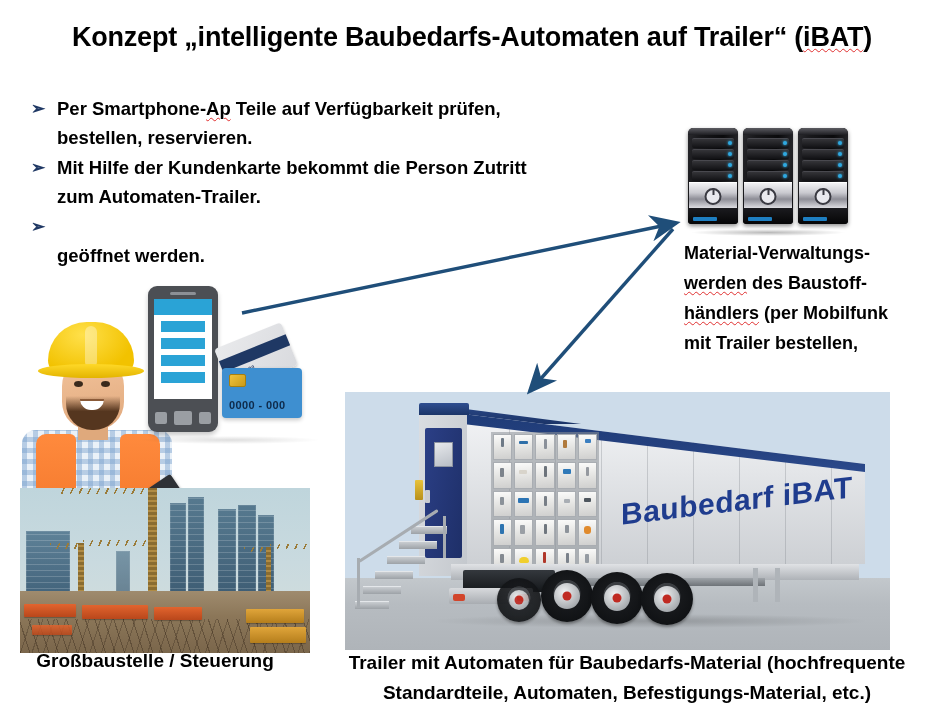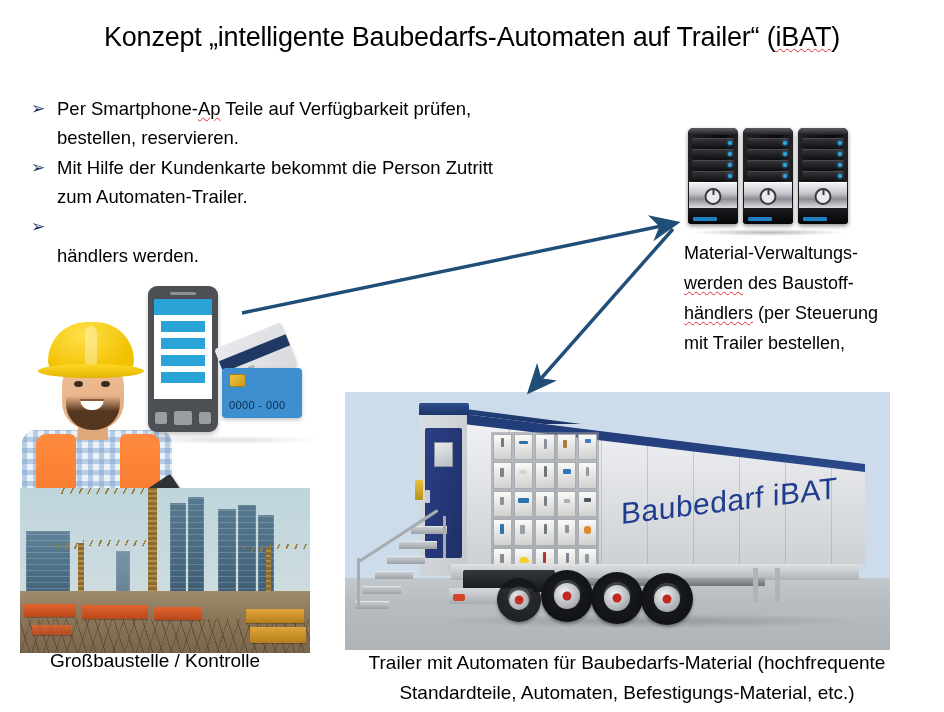--- a/index.html
+++ b/index.html
@@ -12,7 +12,7 @@
     overflow:hidden;
     position:relative;
   }
-  .stage{position:relative;width:944px;height:712px;overflow:hidden;background:#fff;}
+  .stage{position:relative;width:944px;height:712px;overflow:hidden;background:#fff;font-weight:bold;}
   .abs{position:absolute;}
 
   

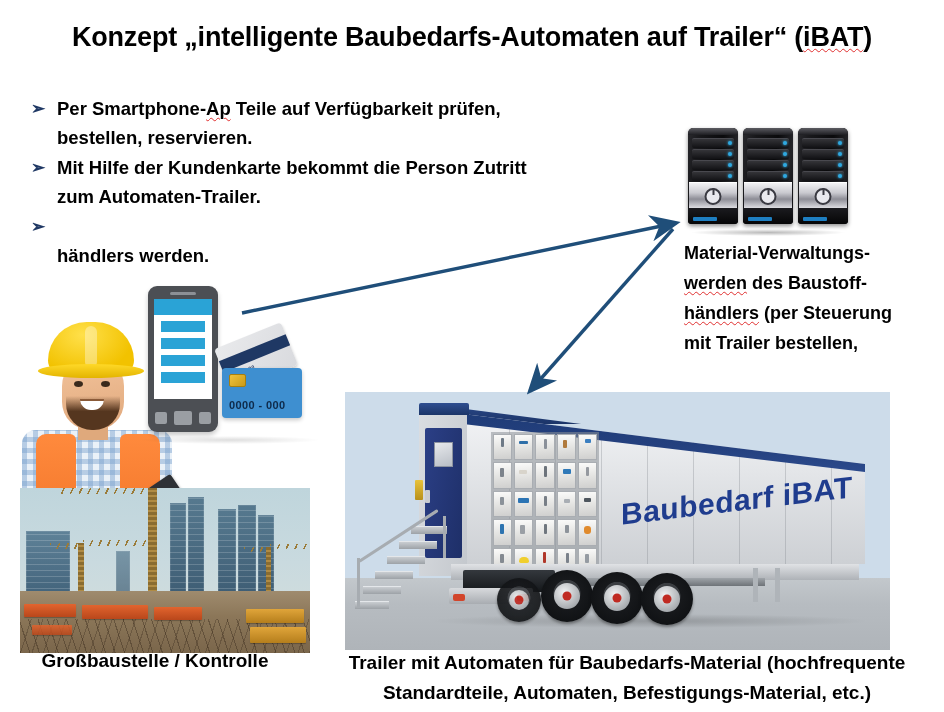--- a/index.html
+++ b/index.html
@@ -453,7 +453,7 @@
 
     <div class="bullet">
       <span class="marker">➢</span>
-      <span class="btext"><br><span>händlers werden.</span></span>
+      <span class="btext"><br><span>geöffnet werden.</span></span>
     </div>
   </div>
 

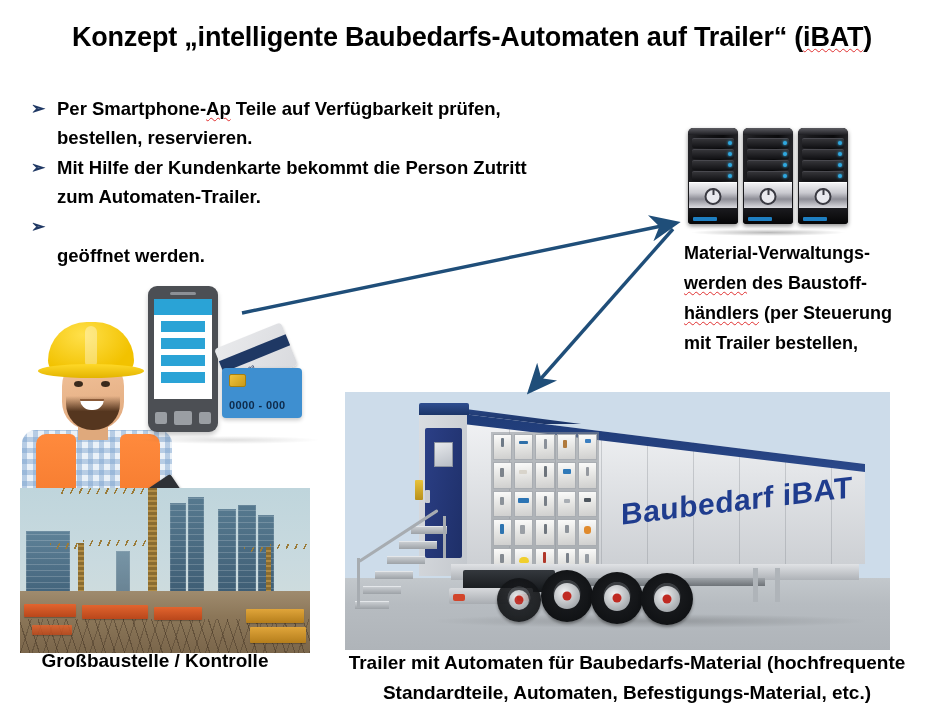--- a/index.html
+++ b/index.html
@@ -521,7 +521,7 @@
   <div class="abs" id="rightcap">
     <span>Material-Verwaltungs-</span><br>
     <span class="squig">werden</span><span> des Baustoff-</span><br>
-    <span class="squig">händlers</span><span> (per Steuerung</span><br>
+    <span class="squig">händlers</span><span> (per Mobilfunk</span><br>
     <span>mit Trailer bestellen,</span><br>
   </div>
 

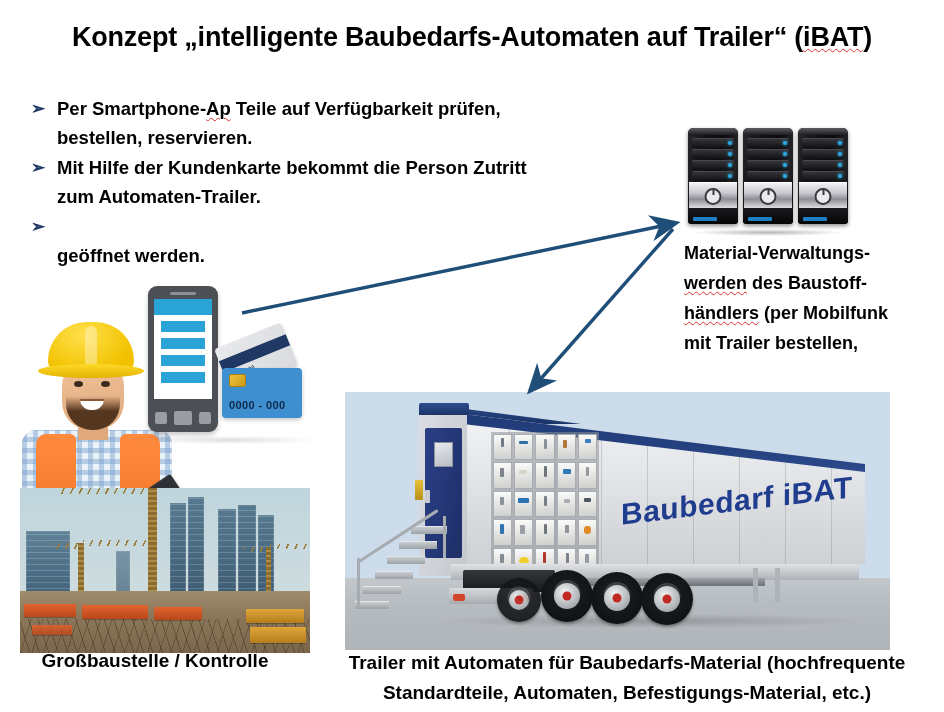--- a/index.html
+++ b/index.html
@@ -788,7 +788,7 @@
     <line x1="673" y1="229" x2="530" y2="391" stroke="#1F4E79" stroke-width="3.4" marker-end="url(#ah)"></line>
   </svg>
 
-  <div class="abs" id="capLeft">Großbaustelle / Kontrolle</div>
+  <div class="abs" id="capLeft">Großbaustelle / Steuerung</div>
 
   <div class="abs" id="capRight">
     <span>Trailer mit Automaten für Baubedarfs-Material (hochfrequente</span><br>

